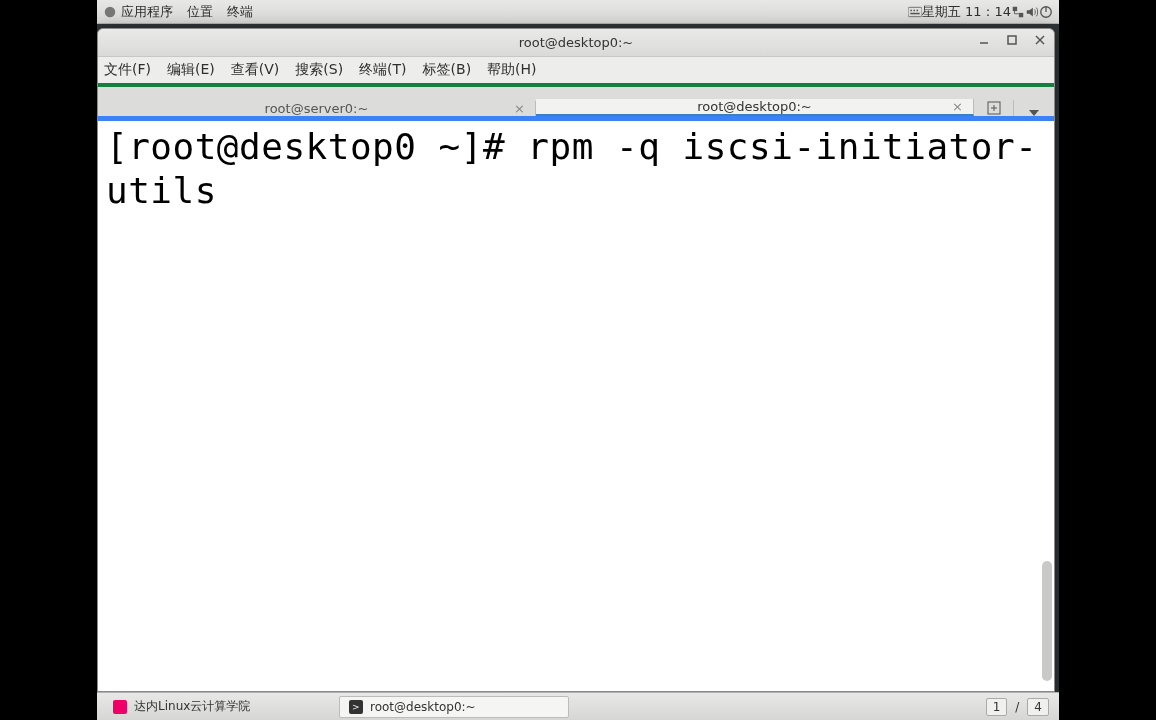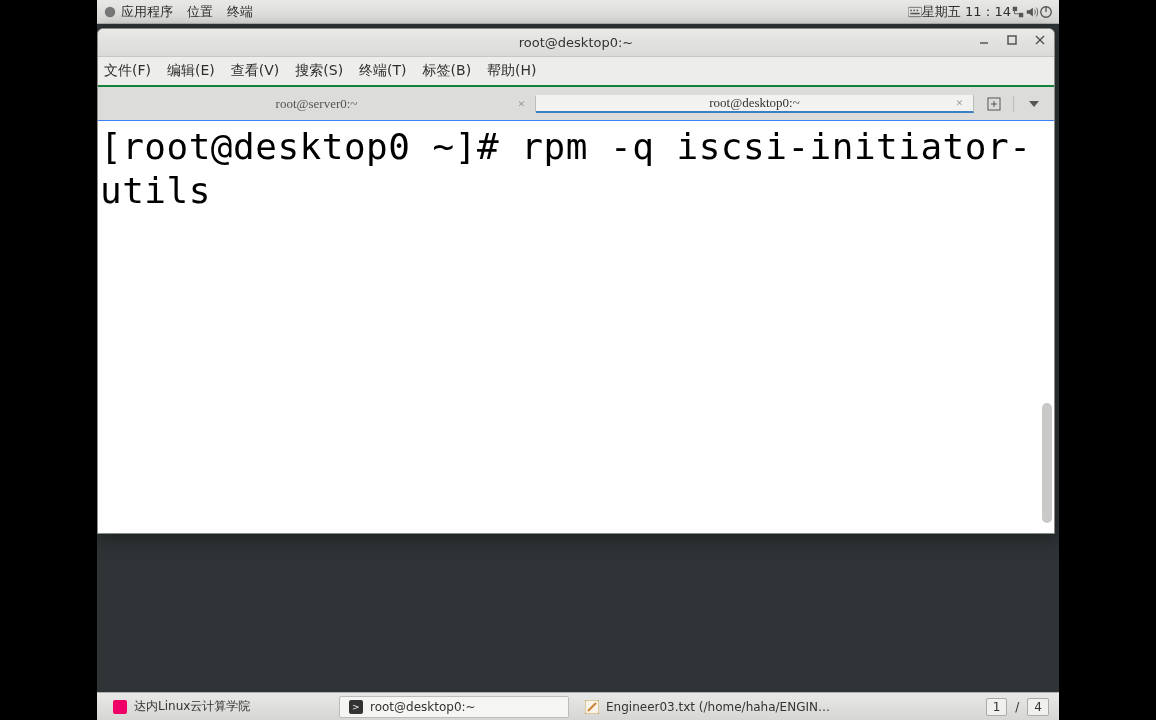--- a/index.html
+++ b/index.html
@@ -59,7 +59,7 @@
 .menubar {
   height: 30px;
   background: #ededeb;
-  border-bottom: 2px solid #15803d;
+  border-bottom: 4px solid #15803d;
   display: flex;
   align-items: center;
   padding: 0 6px;

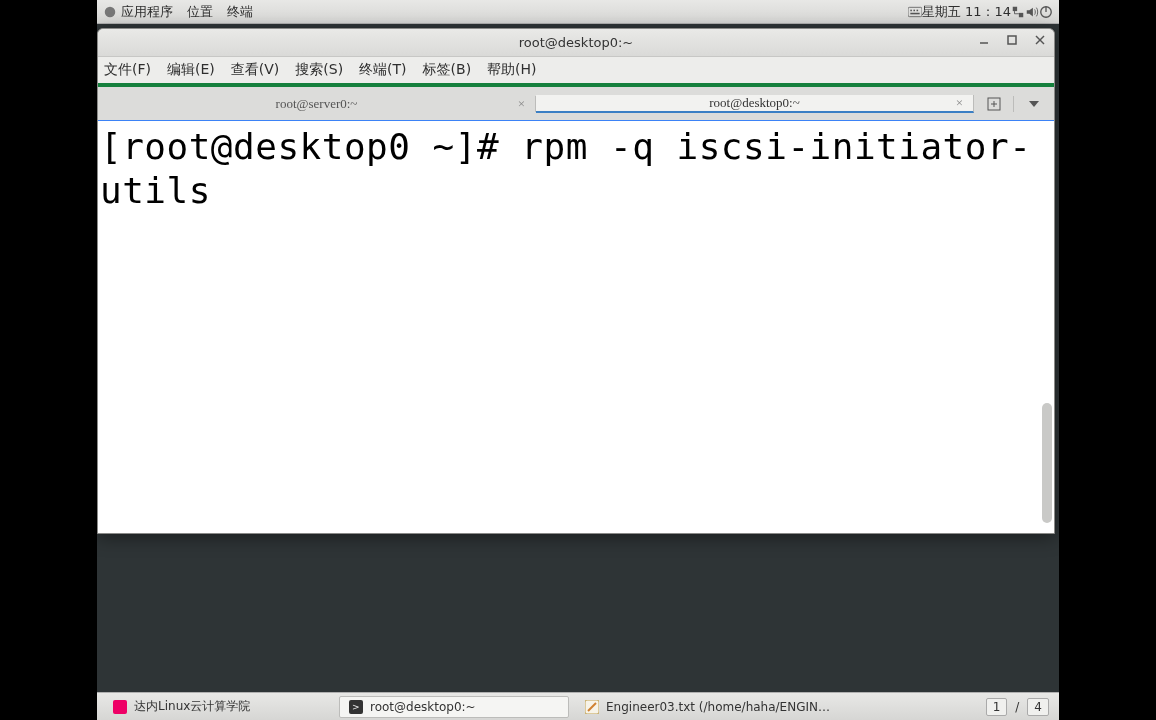--- a/index.html
+++ b/index.html
@@ -72,9 +72,8 @@
   height: 34px;
   background: #dcdcda;
   display: flex;
-  align-items: center;
-  border-bottom: 1px solid #3b82f6;
-  font-family: Liberation Serif, serif;
+  align-items: flex-end;
+  border-bottom: 5px solid #3b82f6;
 }
 .tab {
   flex: 1;

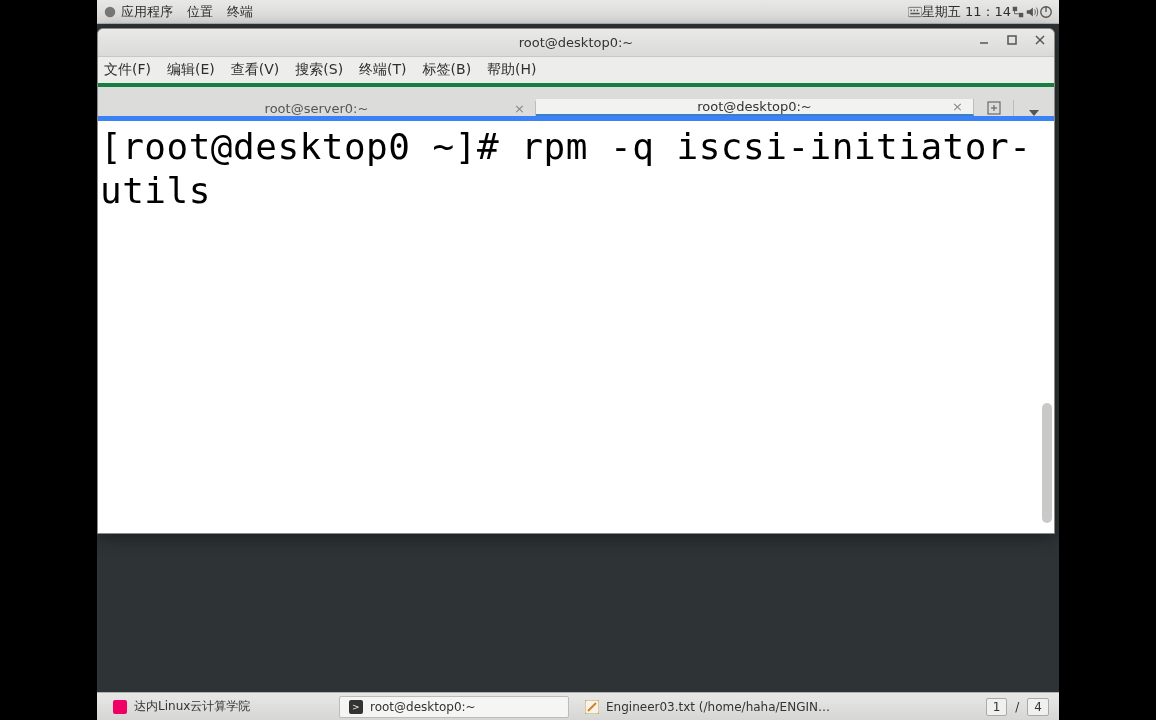--- a/index.html
+++ b/index.html
@@ -96,8 +96,8 @@
 .tab-extra.last { border-right:none; }
 .terminal-area {
   background: #fff;
-  height: 412px;
-  padding: 4px 2px;
+  height: 570px;
+  padding: 4px 8px;
   font-family: "DejaVu Sans Mono","Courier New",monospace;
   font-size: 36px;
   line-height: 1.22;

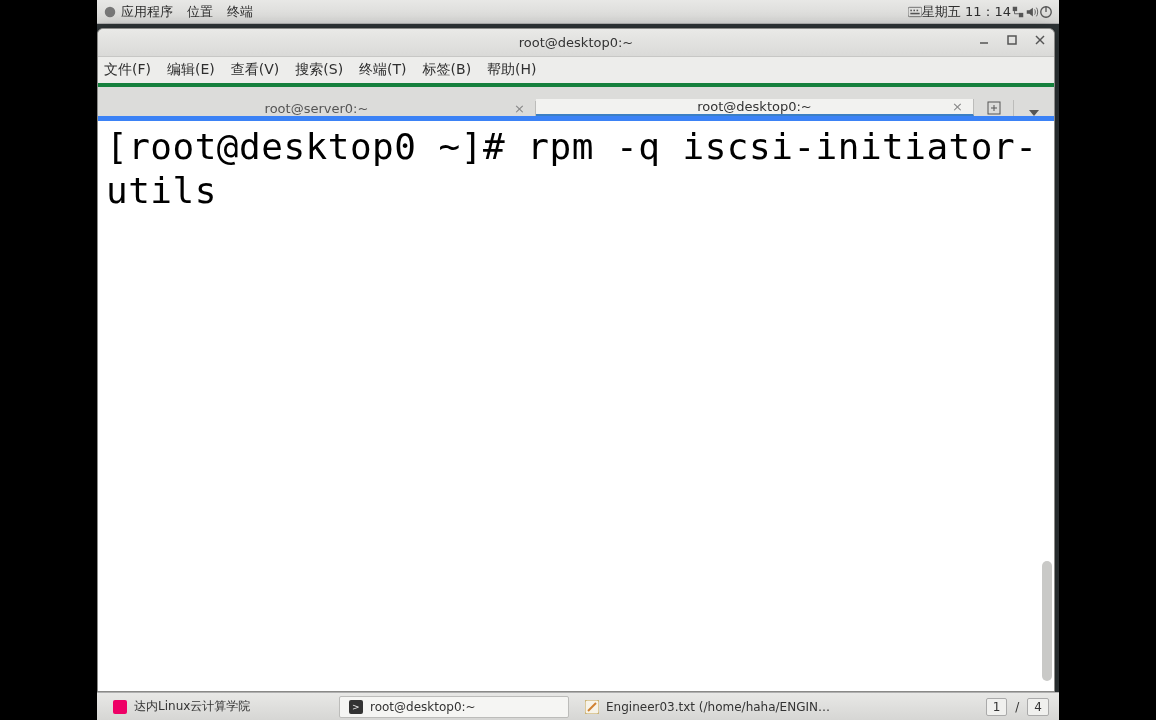--- a/index.html
+++ b/index.html
@@ -292,15 +292,6 @@
       </span>
       <span>root@desktop0:~</span>
     </div>
-    <div class="task-item">
-      <span class="task-icon">
-        <svg width="14" height="14" viewBox="0 0 14 14">
-            <rect width="14" height="14" rx="2" fill="#f7f3e8" stroke="#c0a050"></rect>
-            <path d="M3 11L11 3" stroke="#d08030" stroke-width="2"></path>
-          </svg>
-      </span>
-      <span>Engineer03.txt (/home/haha/ENGIN…</span>
-    </div>
     <div class="task-pager">
       <span class="pager-box">1</span>
       <span>/</span>

